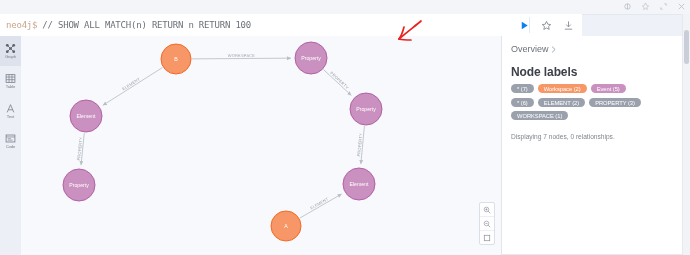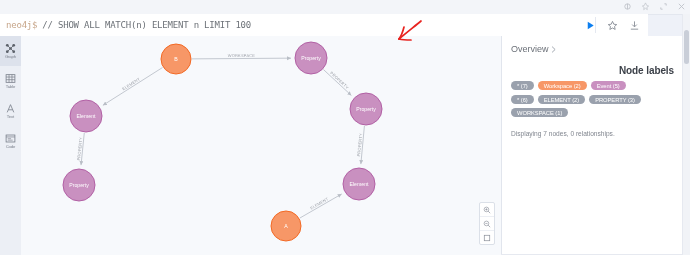--- a/index.html
+++ b/index.html
@@ -23,7 +23,7 @@
 
   
   .editorbar{
-    position:absolute;left:0;top:14px;width:648px;height:22px;
+    position:absolute;left:0;top:14px;width:582px;height:22px;
     background:#ffffff;border-bottom:1px solid #dfe4ee;
     display:flex;align-items:center;
   }

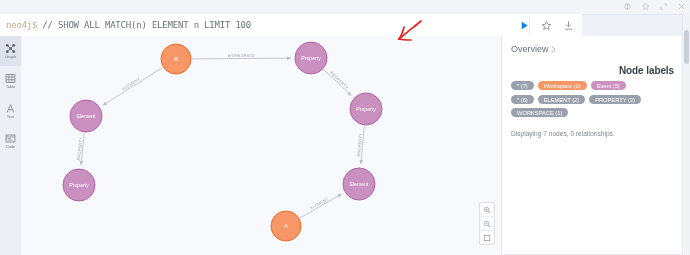--- a/index.html
+++ b/index.html
@@ -147,7 +147,7 @@
 
   <div class="editorbar">
     <span class="prompt">neo4j$</span>
-    <span class="query">// SHOW ALL MATCH(n) ELEMENT n LIMIT 100</span>
+    <span class="query">// SHOW ALL MATCH(n) RETURN n RETURN 100</span>
     <div class="divline"></div>
     <div class="editor-actions">
       <svg class="act" viewBox="0 0 12 12">

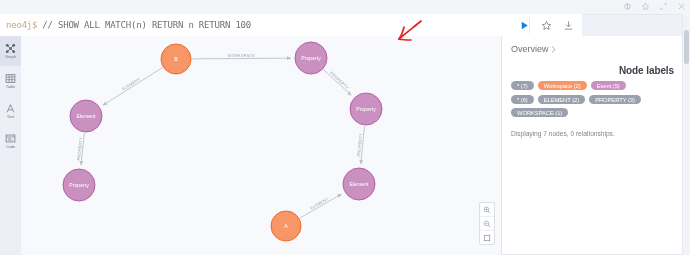--- a/index.html
+++ b/index.html
@@ -98,7 +98,7 @@
   .panel-title{font-size:9px;color:#6b7078;font-weight:400;}
   .chev{width:9px;height:9px;display:block;cursor:pointer;}
   .sect-title{
-    margin-top:11px;font-size:10px;font-weight:bold;color:#3c4149;letter-spacing:-.1px;text-align:right;
+    margin-top:11px;font-size:12px;font-weight:bold;color:#3c4149;letter-spacing:-.1px;
   }
   .badges{margin-top:5px;display:flex;flex-wrap:wrap;gap:4px;}
   .badge{

